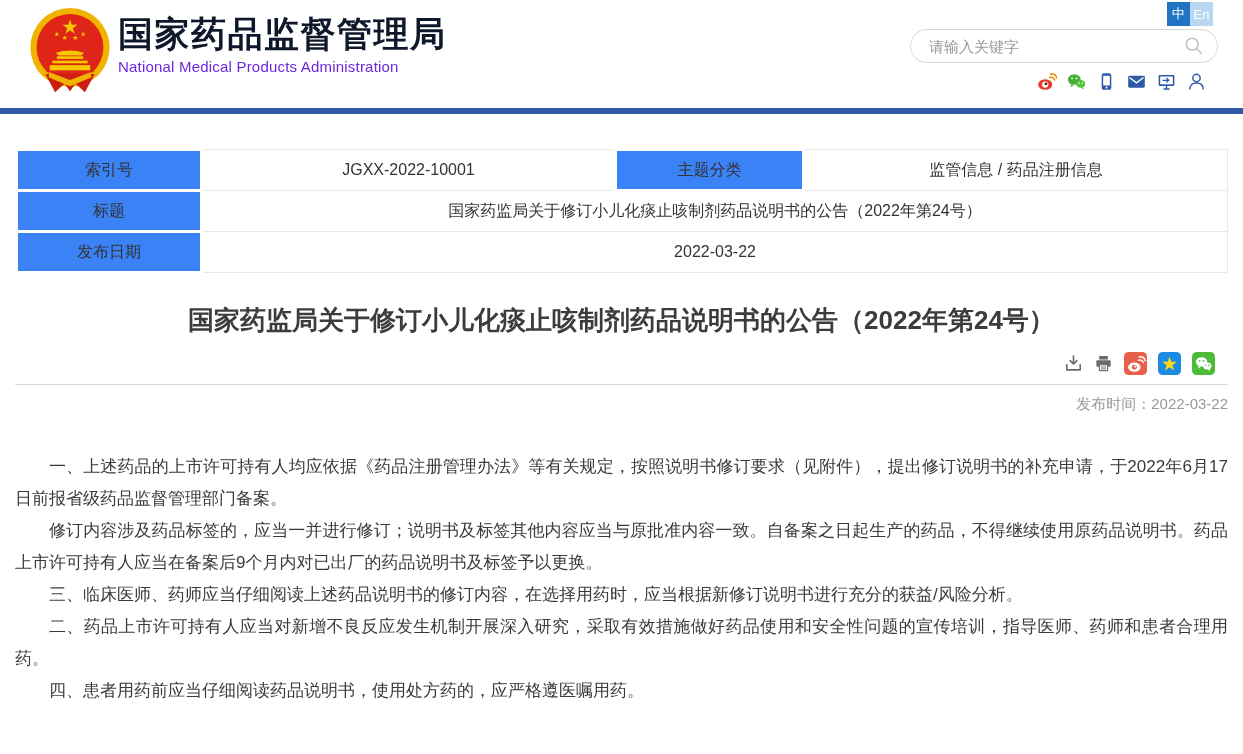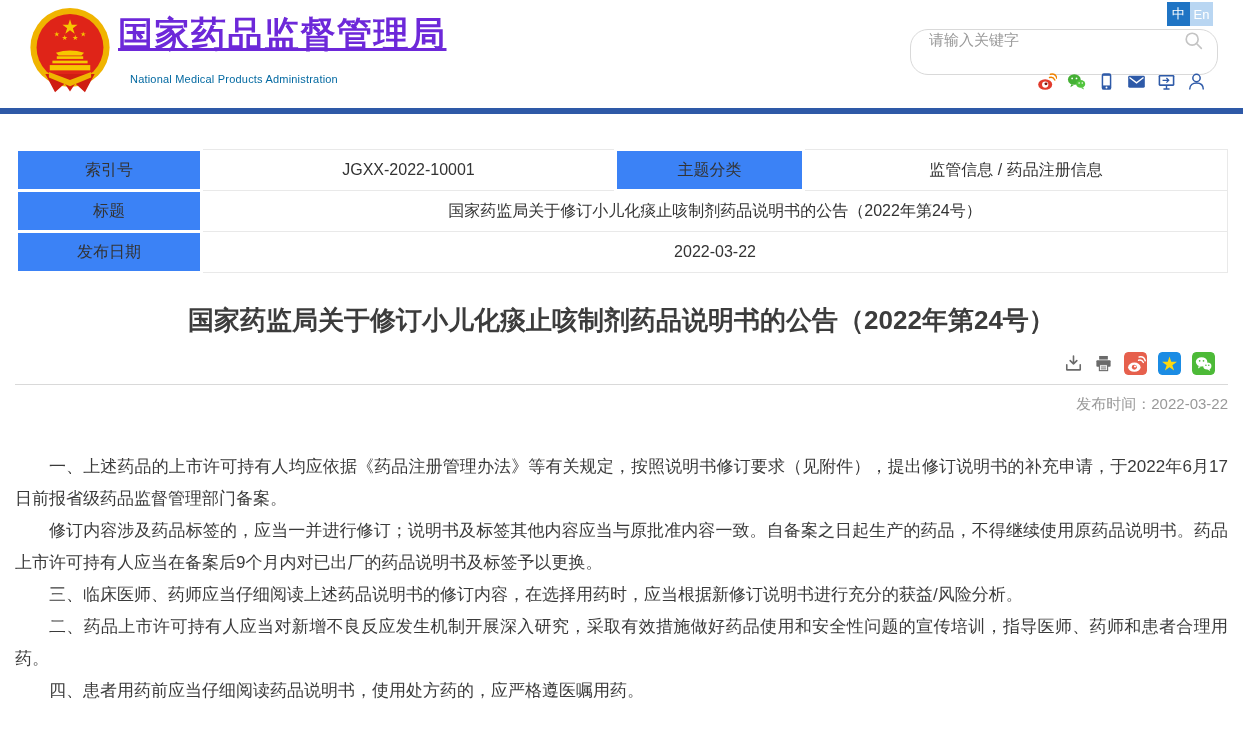--- a/index.html
+++ b/index.html
@@ -18,7 +18,7 @@
   .header { position: relative; height: 100px; background: #fff; }
   .emblem { position: absolute; left: 26px; top: 7px; width: 88px; height: 88px; }
   .site-title-block { position: absolute; left: 118px; top: 12px; }
-  .site-title { margin: 0; font-size: 35px; font-weight: 700; color: #6d28d9; letter-spacing: 1.5px; line-height: 44px; text-decoration: underline; }
+  .site-title { margin: 0; font-size: 35px; font-weight: 700; color: #0f172a; letter-spacing: 1.5px; line-height: 44px; }
   .site-subtitle { margin: 12px; font-size: 11px; color: #0369a1; line-height: 22px; letter-spacing: .2px; }
 
   .lang-toggle { position: absolute; top: 2px; right: 30px; display: flex; }

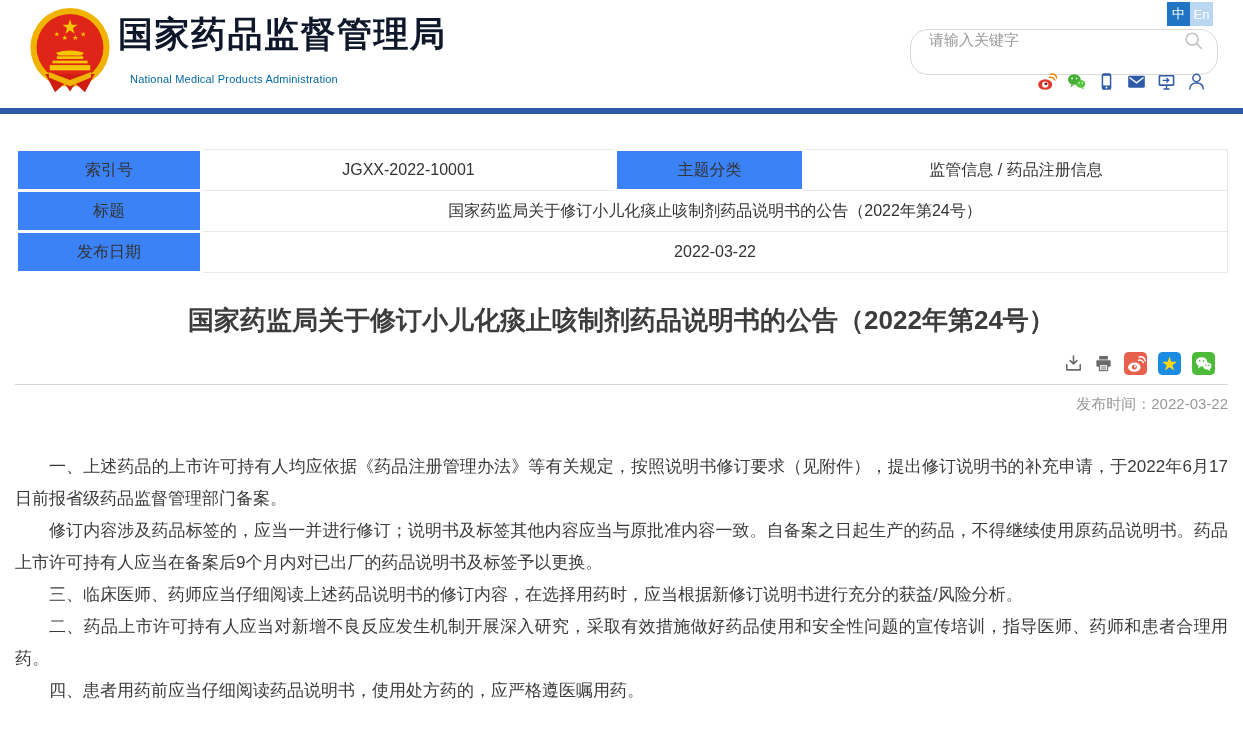--- a/index.html
+++ b/index.html
@@ -27,9 +27,9 @@
   .lang-zh { background: #1f74c4; }
   .lang-en { background: #b9d6f2; }
 
-  .search-box { position: absolute; top: 29px; right: 25px; width: 308px; height: 46px;
+  .search-box { position: absolute; top: 29px; right: 25px; width: 308px; height: 34px;
                 border: 1px solid #d9d9d9; border-radius: 18px; background: #fff;
-                display: flex; align-items: flex-start; padding: 0 12px 0 16px; }
+                display: flex; align-items: center; padding: 0 12px 0 16px; }
   .search-input { flex: 1; border: none; outline: none; font-size: 15px; color: #333;
                   font-family: inherit; background: transparent; }
   .search-input::placeholder { color: #999; }

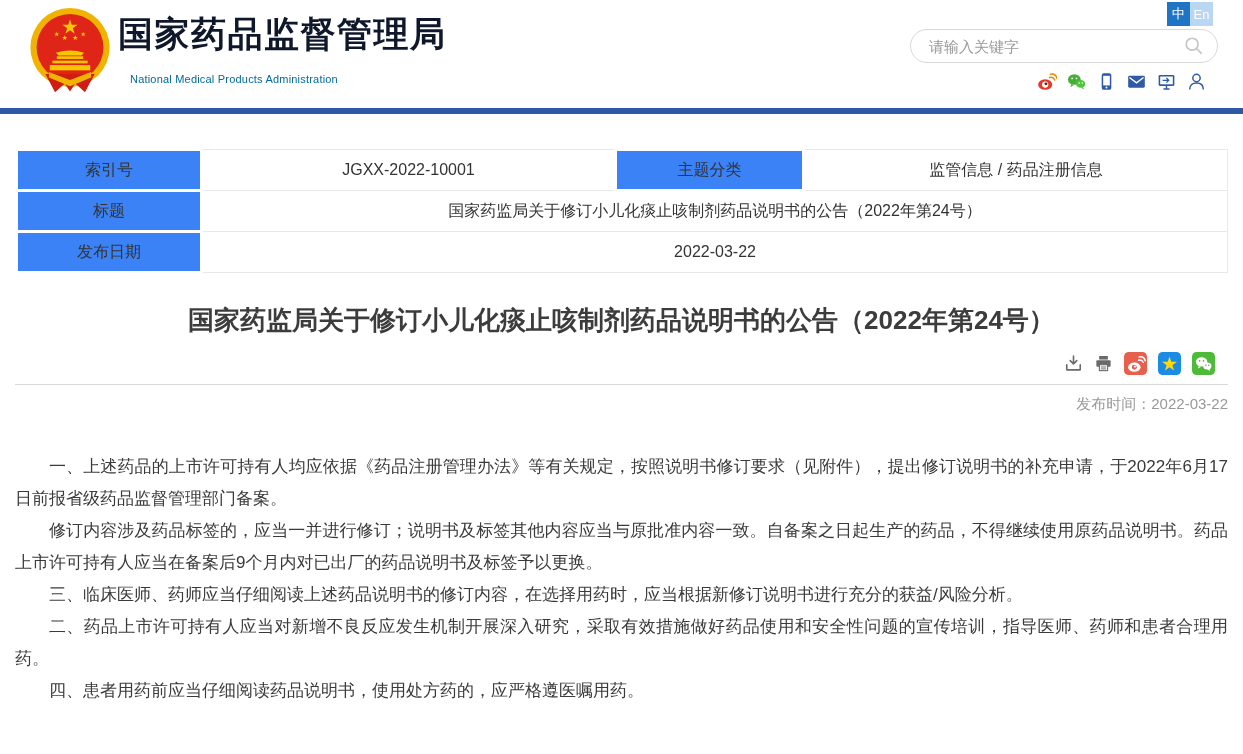--- a/index.html
+++ b/index.html
@@ -19,7 +19,7 @@
   .emblem { position: absolute; left: 26px; top: 7px; width: 88px; height: 88px; }
   .site-title-block { position: absolute; left: 118px; top: 12px; }
   .site-title { margin: 0; font-size: 35px; font-weight: 700; color: #0f172a; letter-spacing: 1.5px; line-height: 44px; }
-  .site-subtitle { margin: 12px; font-size: 11px; color: #0369a1; line-height: 22px; letter-spacing: .2px; }
+  .site-subtitle { margin: 0; font-size: 15px; color: #6d28d9; line-height: 22px; letter-spacing: .2px; }
 
   .lang-toggle { position: absolute; top: 2px; right: 30px; display: flex; }
   .lang-btn { width: 23px; height: 24px; display: flex; align-items: center; justify-content: center;

